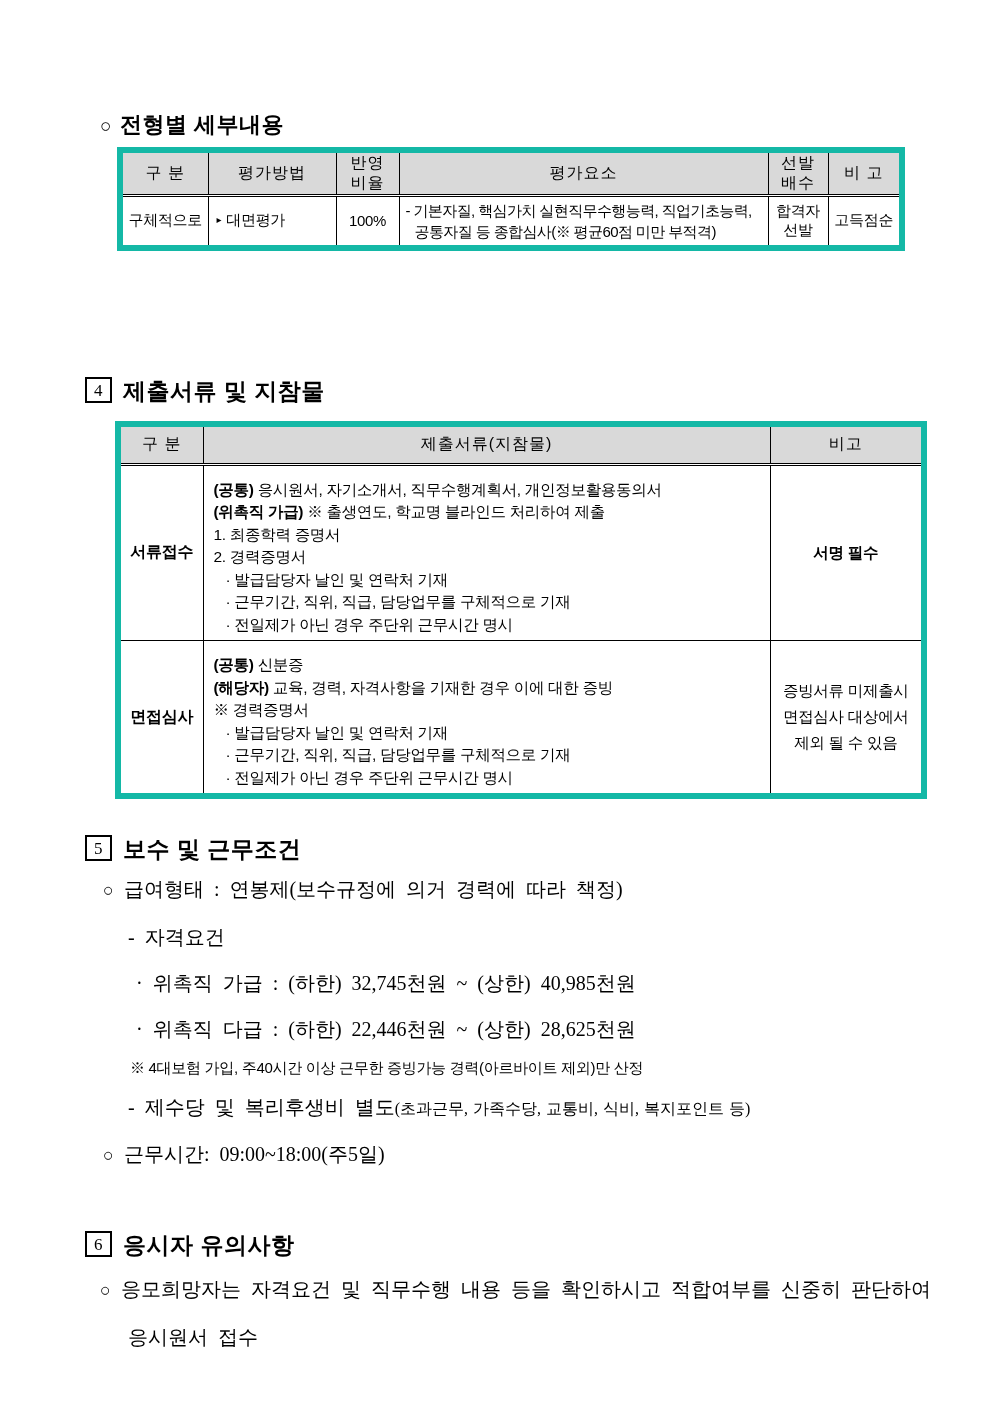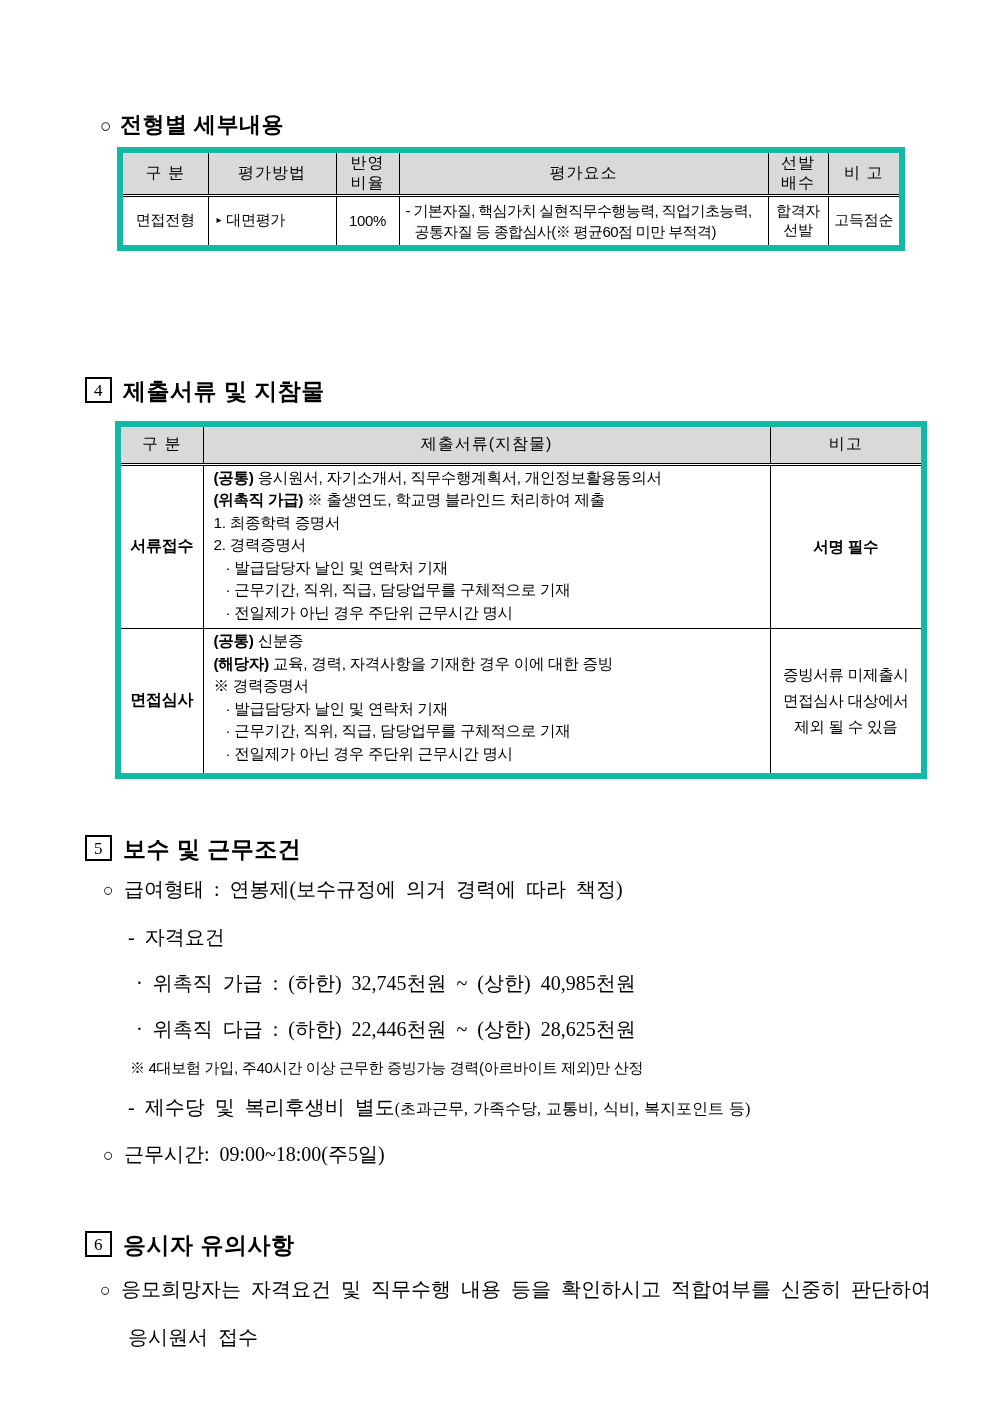--- a/index.html
+++ b/index.html
@@ -120,7 +120,7 @@
   </thead>
   <tbody>
     <tr class="r3">
-      <td class="c-center">면접전형</td>
+      <td class="c-center">구체적으로</td>
       <td class="c-left method"><span class="tri">▸</span><span>대면평가</span></td>
       <td class="c-center">100%</td>
       <td class="c-left">

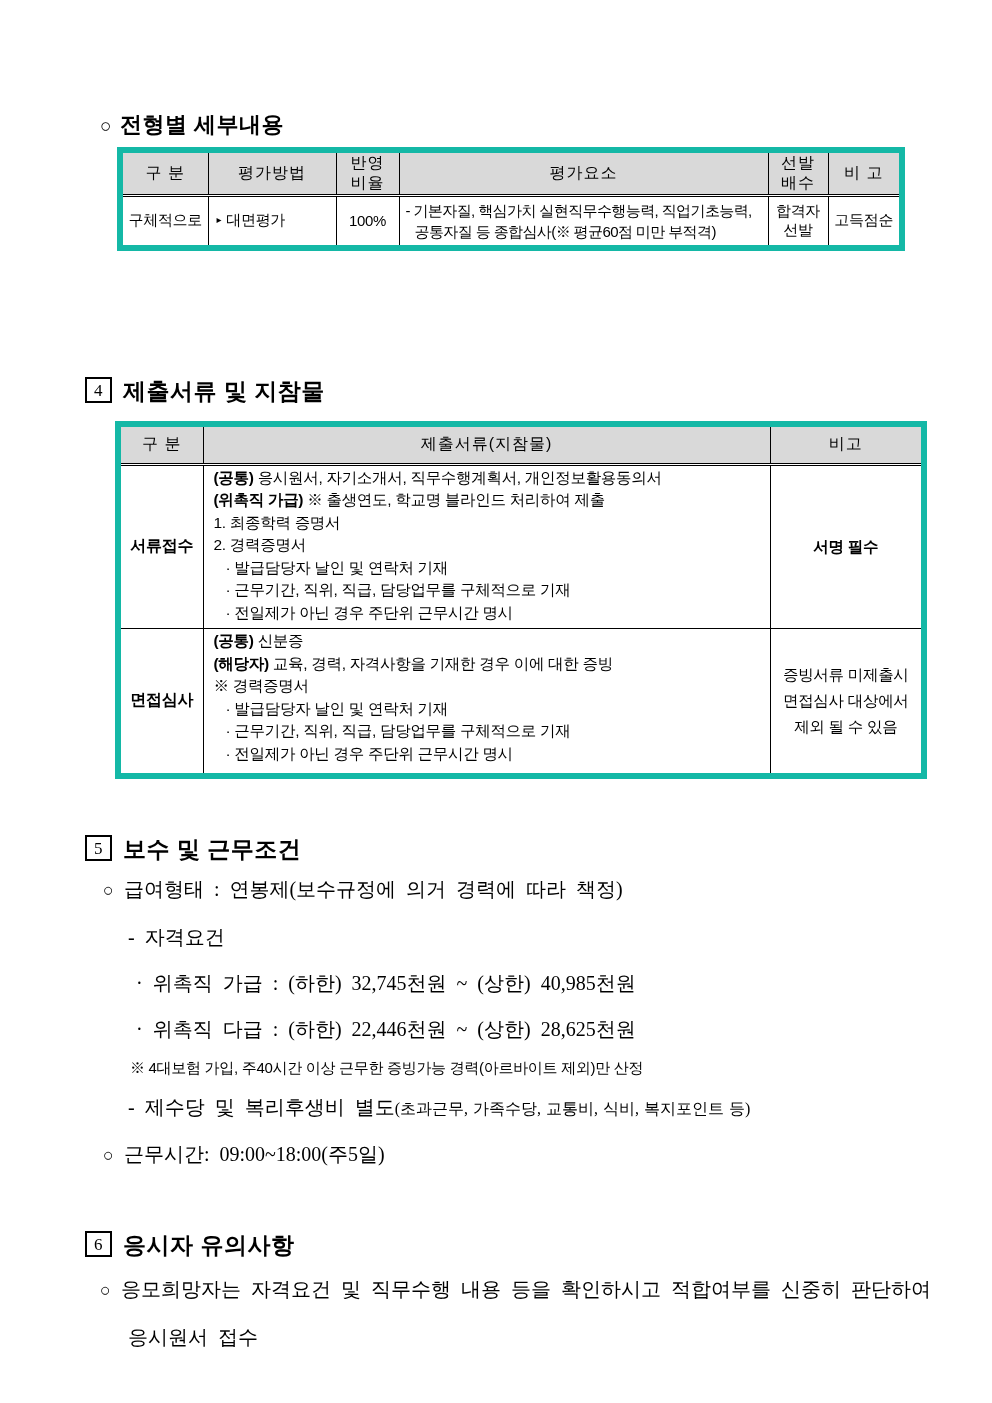--- a/index.html
+++ b/index.html
@@ -59,7 +59,7 @@
   .t2 { width:806px; font-size:15.5px; letter-spacing:-0.3px; }
   .t2 .hrow th { height:40px; }
   .t2 .cat { text-align:center; vertical-align:middle; font-weight:700; font-size:16px; }
-  .t2 .content { text-align:left; vertical-align:top; padding:1px 8px 4px 10px; }
+  .t2 .content { text-align:left; vertical-align:top; padding:13px 8px 4px 10px; }
   .t2 .content .ln { line-height:22.5px; white-space:nowrap; }
   .t2 .content .ind { padding-left:12px; }
   .t2 .content .b { font-weight:700; }

